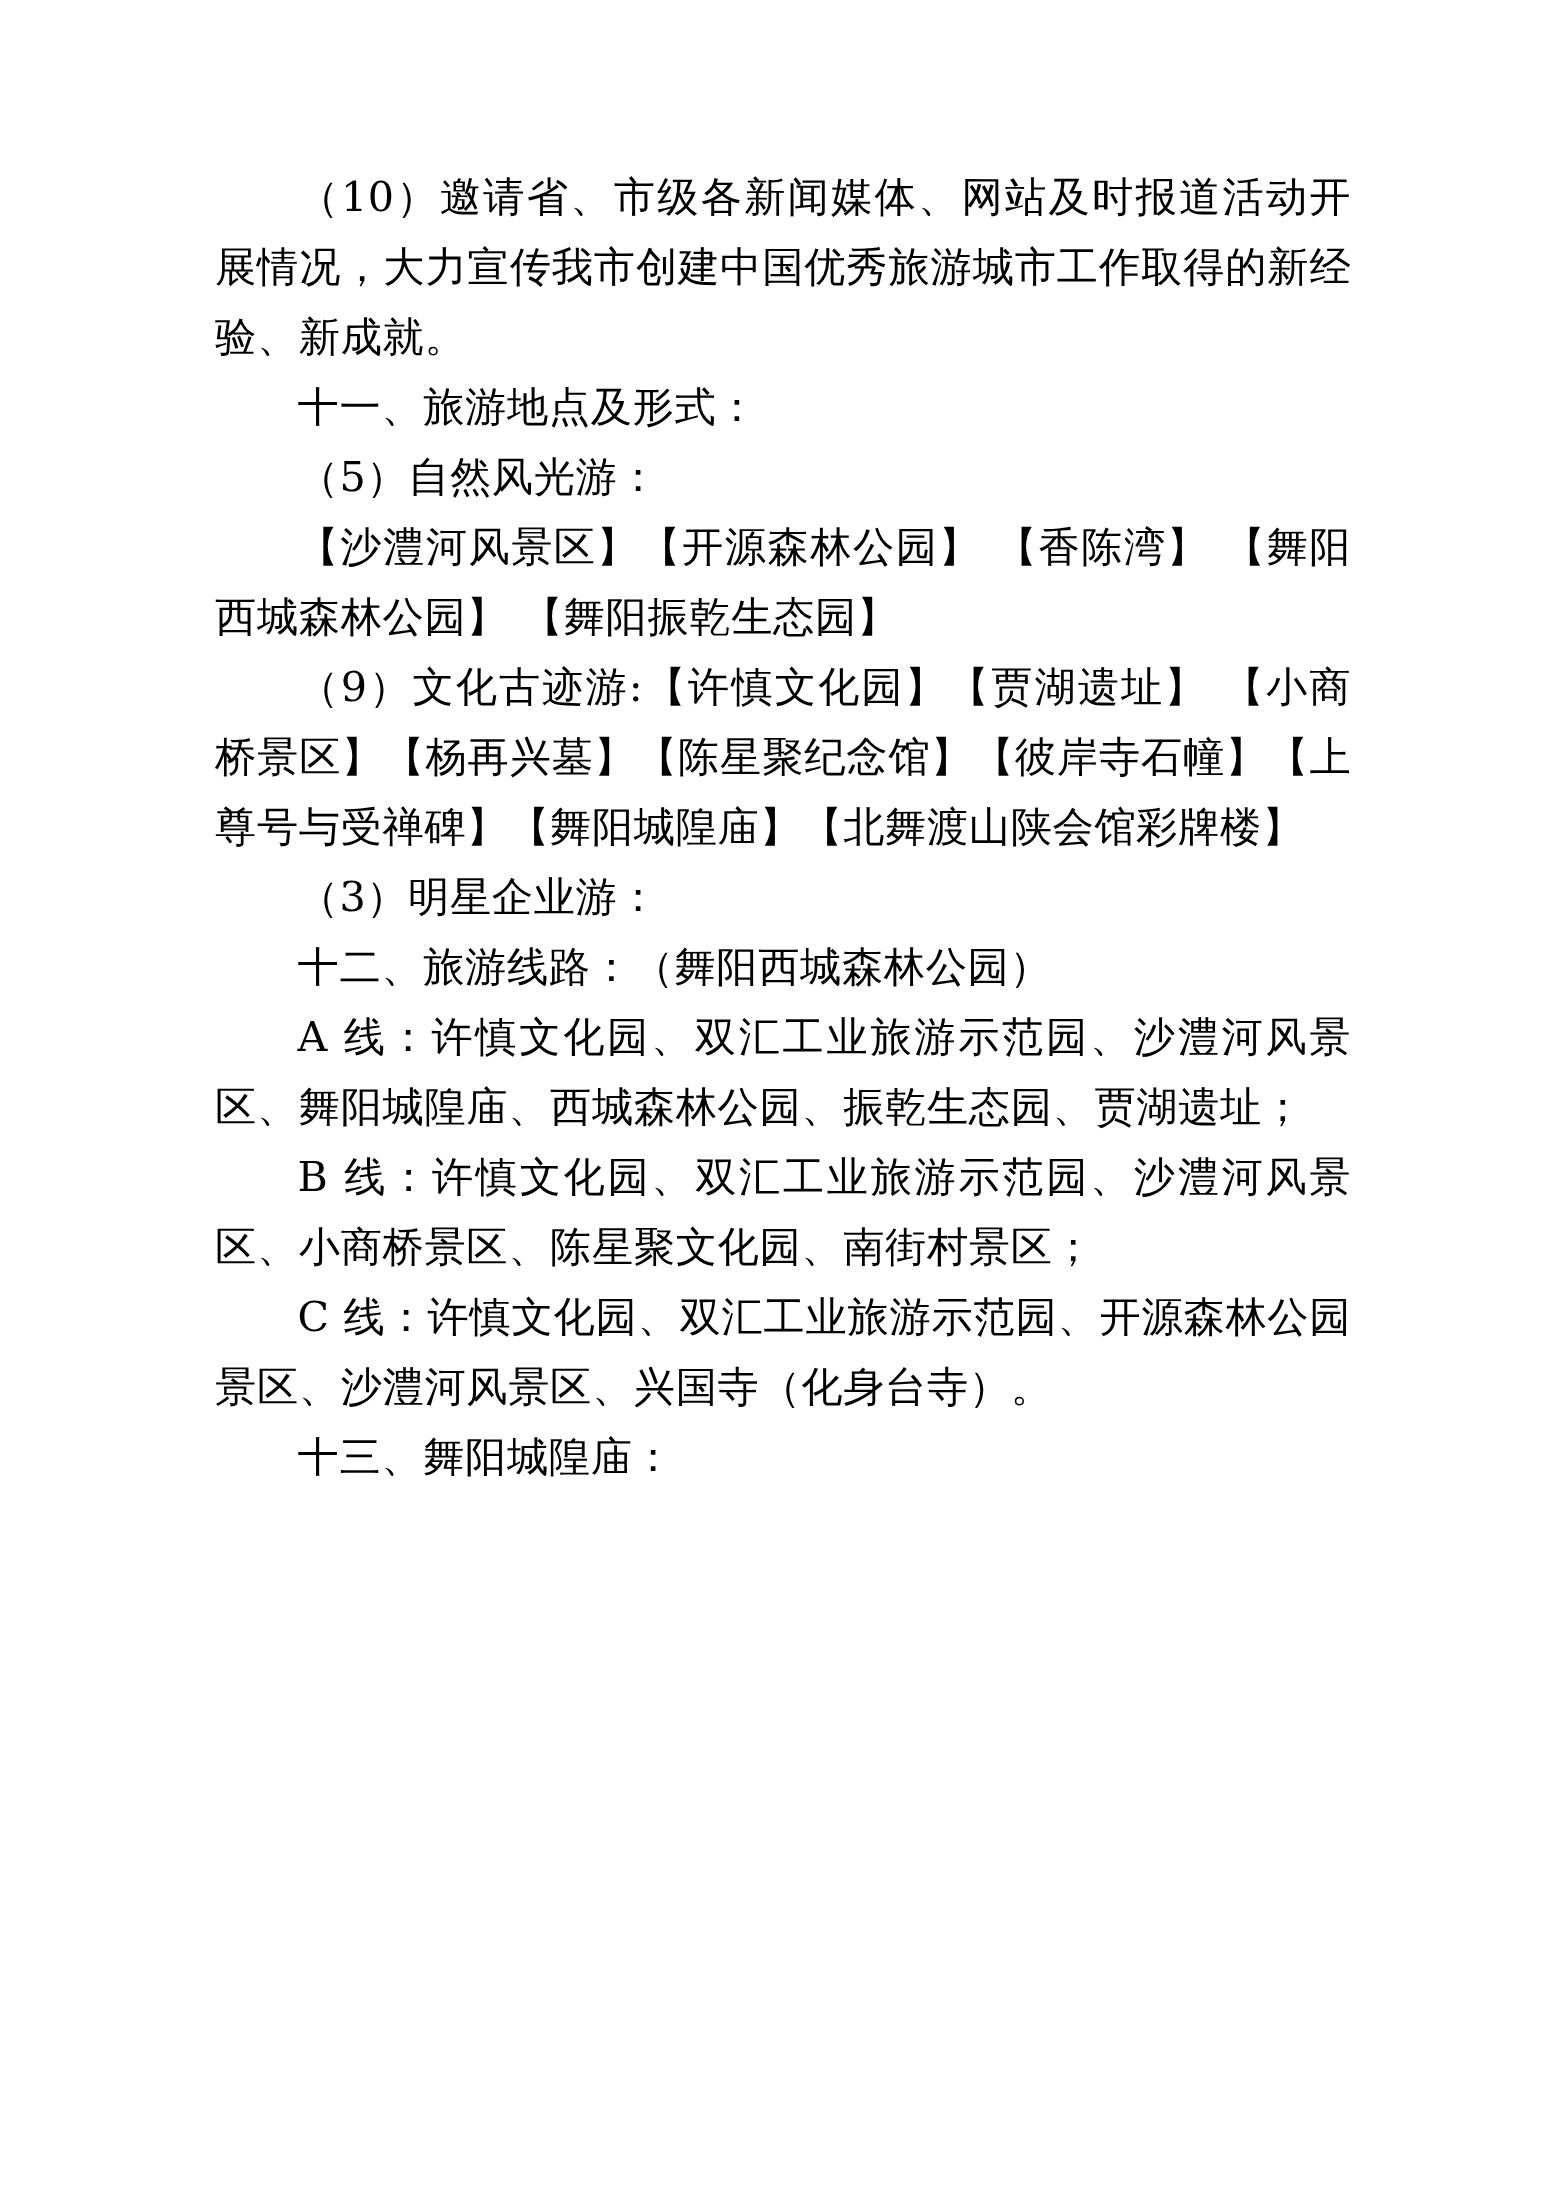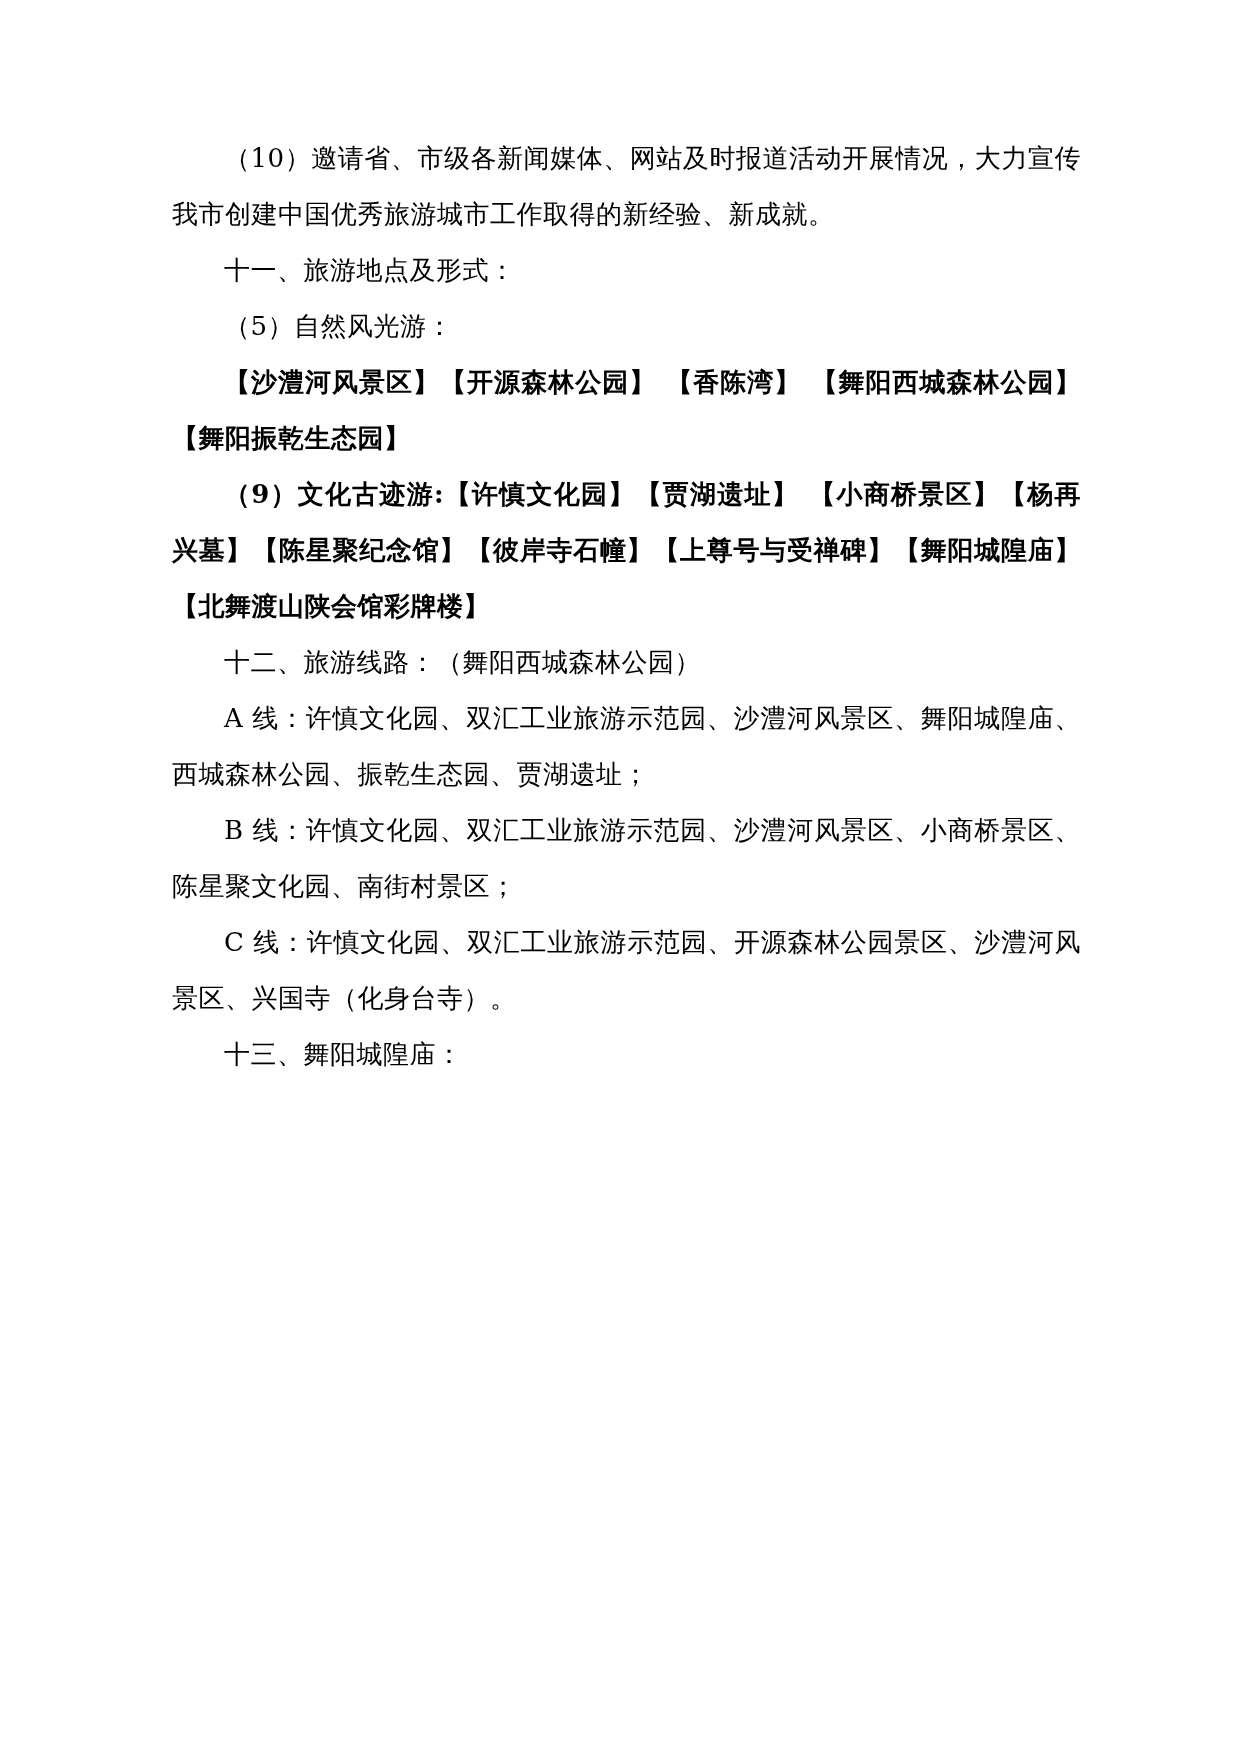--- a/index.html
+++ b/index.html
@@ -21,7 +21,7 @@
     padding: 130px 160px 90px 172px;
   }
   .doc-body {
-    font-size: 26px;
+    font-size: 33px;
     line-height: 56px;
     letter-spacing: 0.5px;
     text-align: justify;

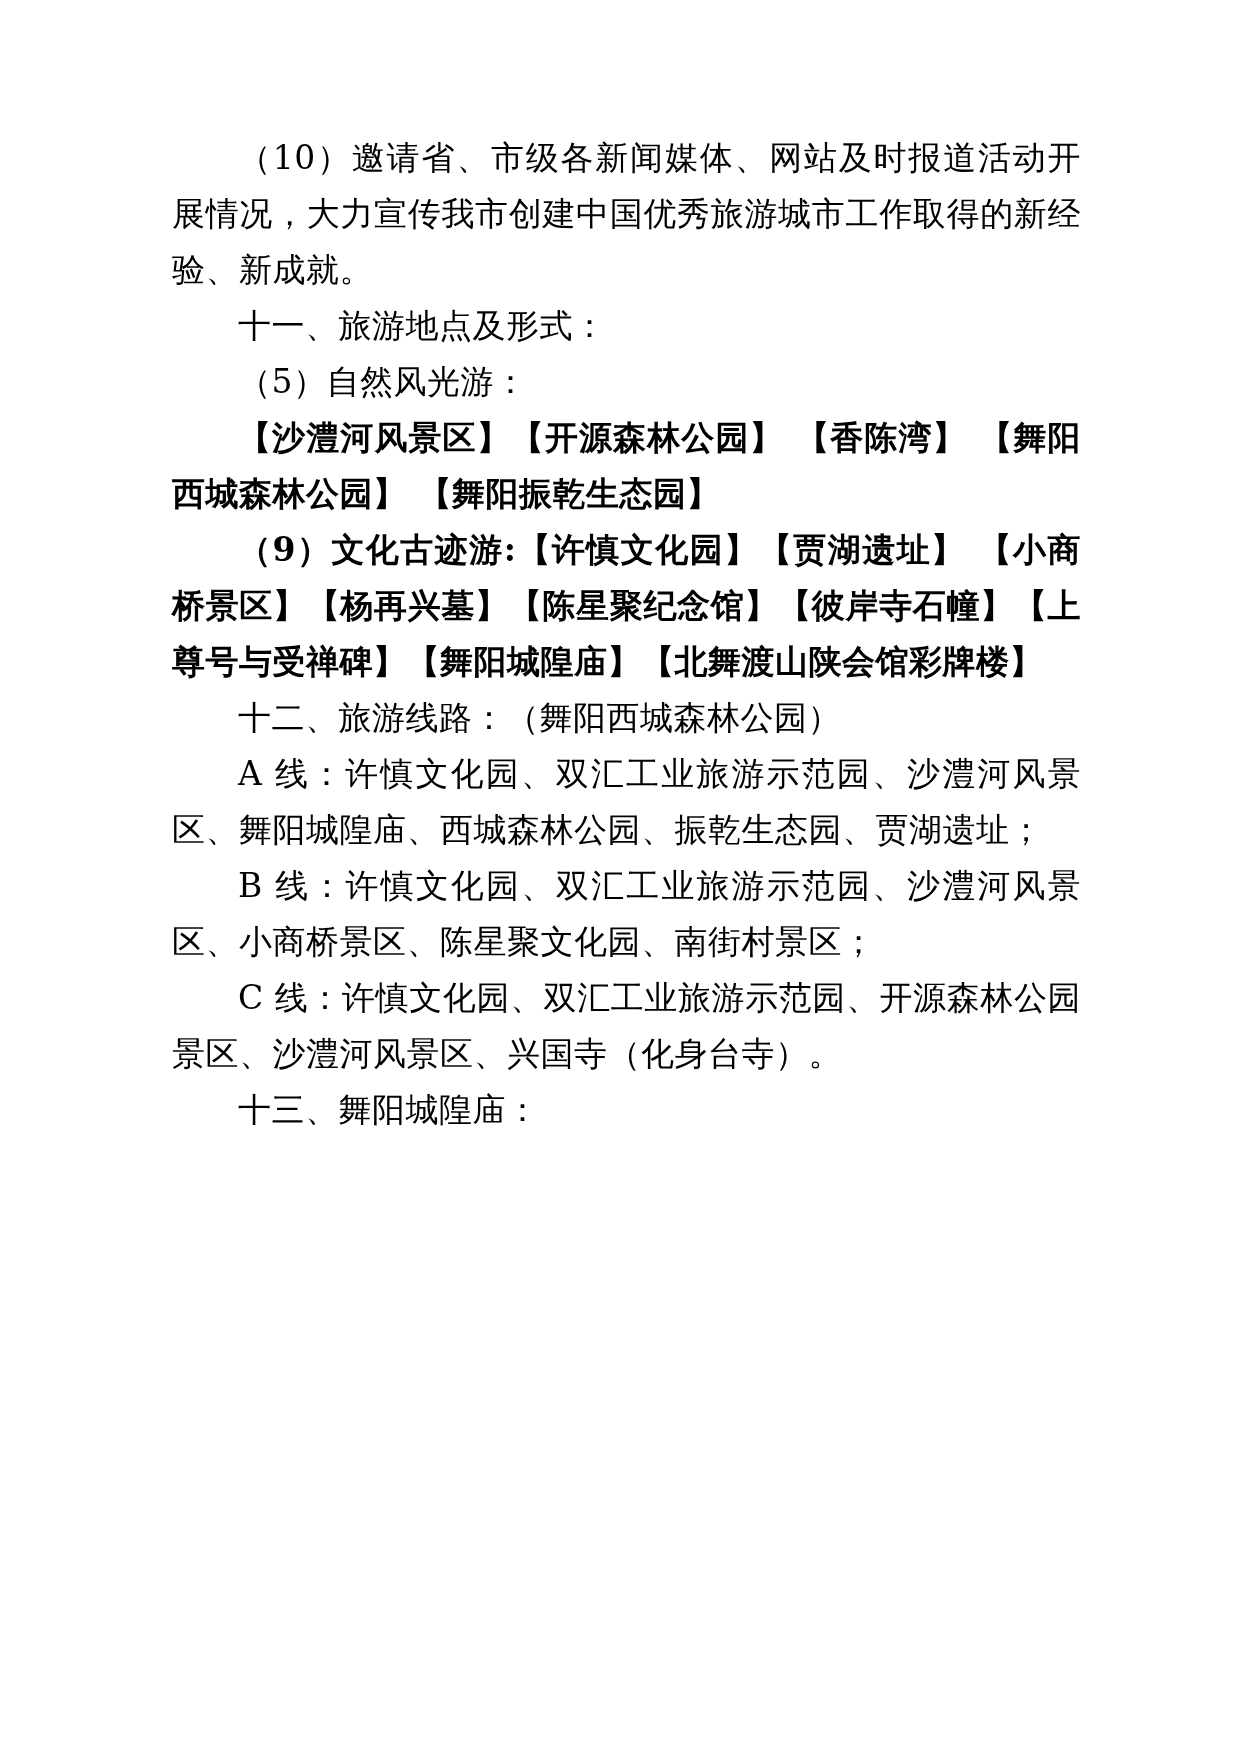--- a/index.html
+++ b/index.html
@@ -33,7 +33,7 @@
     white-space: normal;
   }
   .para.bold {
-    font-weight: 700;
+    font-weight: 400;
   }
 </style>
 </head>

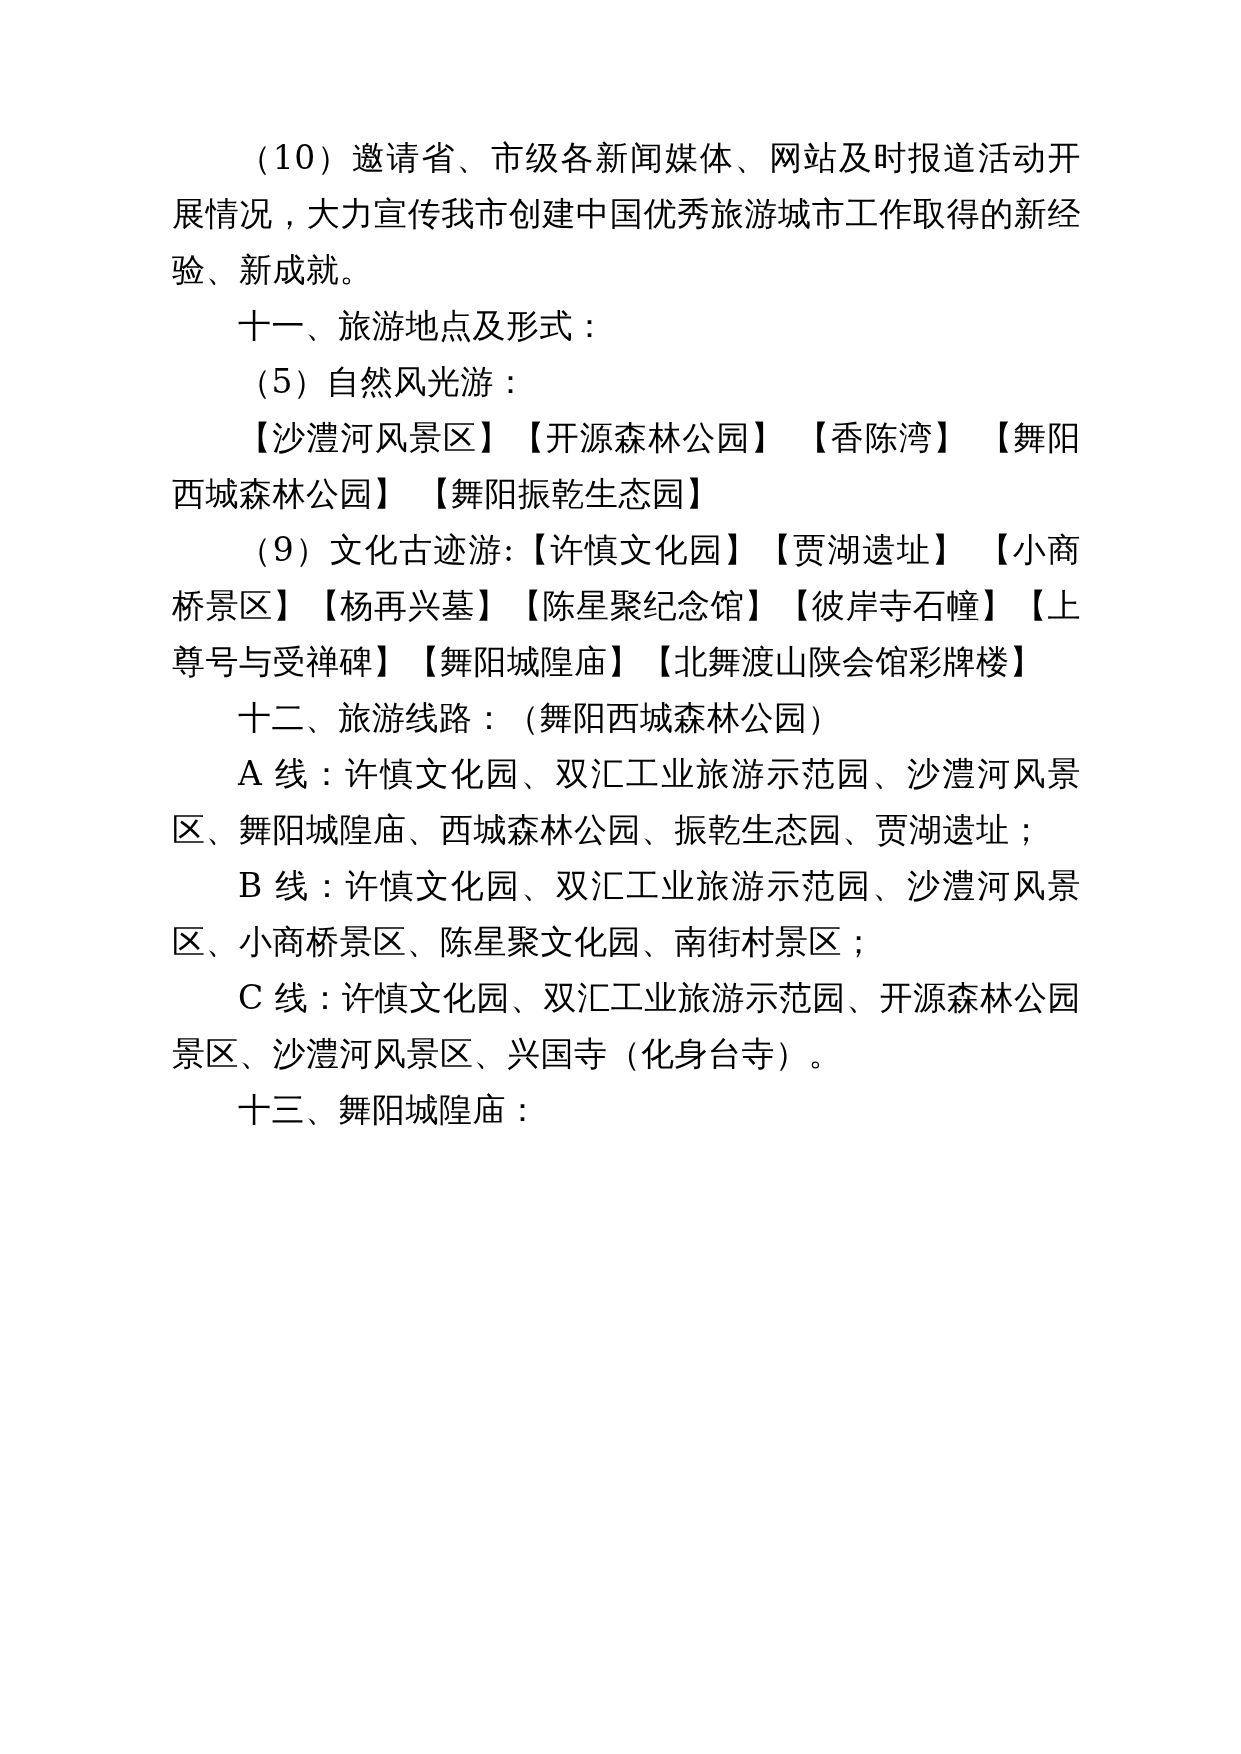--- a/index.html
+++ b/index.html
@@ -46,6 +46,7 @@
     <p class="para">（5）自然风光游：</p>
     <p class="para bold">【沙澧河风景区】【开源森林公园】 【香陈湾】 【舞阳西城森林公园】 【舞阳振乾生态园】</p>
     <p class="para bold">（9）文化古迹游:【许慎文化园】【贾湖遗址】 【小商桥景区】【杨再兴墓】【陈星聚纪念馆】【彼岸寺石幢】【上尊号与受禅碑】【舞阳城隍庙】【北舞渡山陕会馆彩牌楼】</p>
+    <p class="para">（3）明星企业游：</p>
     <p class="para">十二、旅游线路：（舞阳西城森林公园）</p>
     <p class="para">A 线：许慎文化园、双汇工业旅游示范园、沙澧河风景区、舞阳城隍庙、西城森林公园、振乾生态园、贾湖遗址；</p>
     <p class="para">B 线：许慎文化园、双汇工业旅游示范园、沙澧河风景区、小商桥景区、陈星聚文化园、南街村景区；</p>

